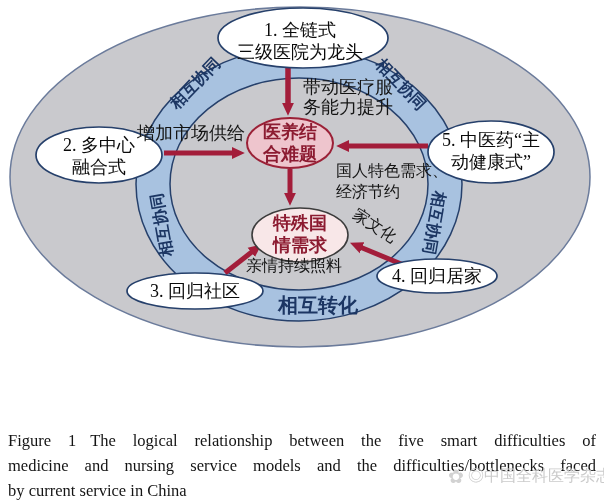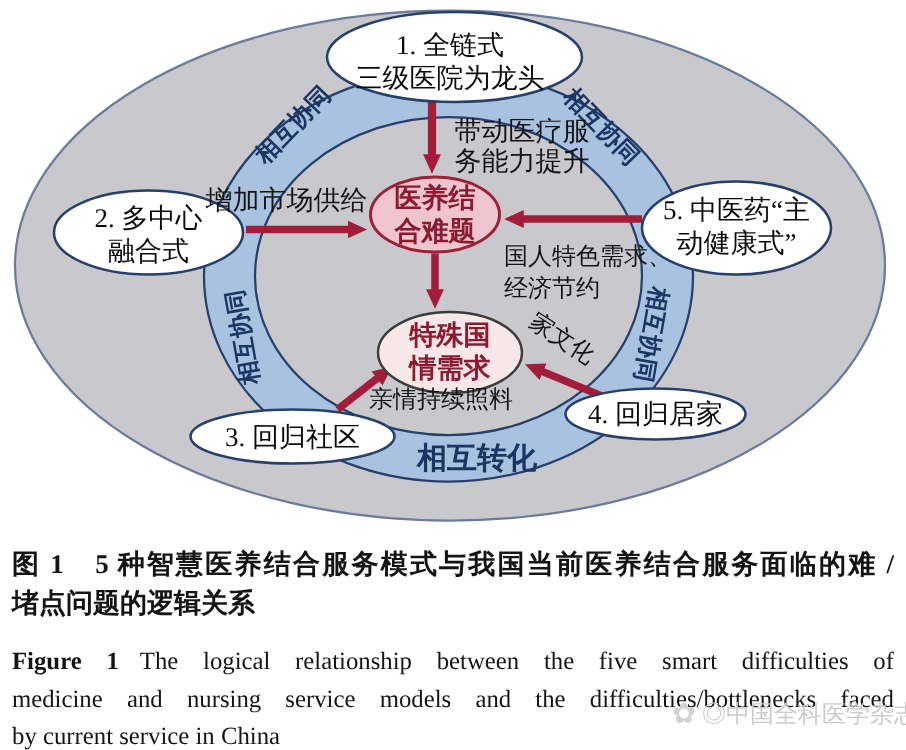--- a/index.html
+++ b/index.html
@@ -97,10 +97,6 @@
     <text class="t-lbl-s" x="372" y="230" text-anchor="middle" transform="rotate(33 372 230)">家文化</text>
   </svg>
 
-  <div class="caption-zh">
-    <div class="jline">图 1　5 种智慧医养结合服务模式与我国当前医养结合服务面临的难 /</div>
-    <div>堵点问题的逻辑关系</div>
-  </div>
 
   <div class="caption-en">
     <div class="jline"><span class="b">Figure 1</span><span>The logical relationship between the five smart difficulties of</span></div>

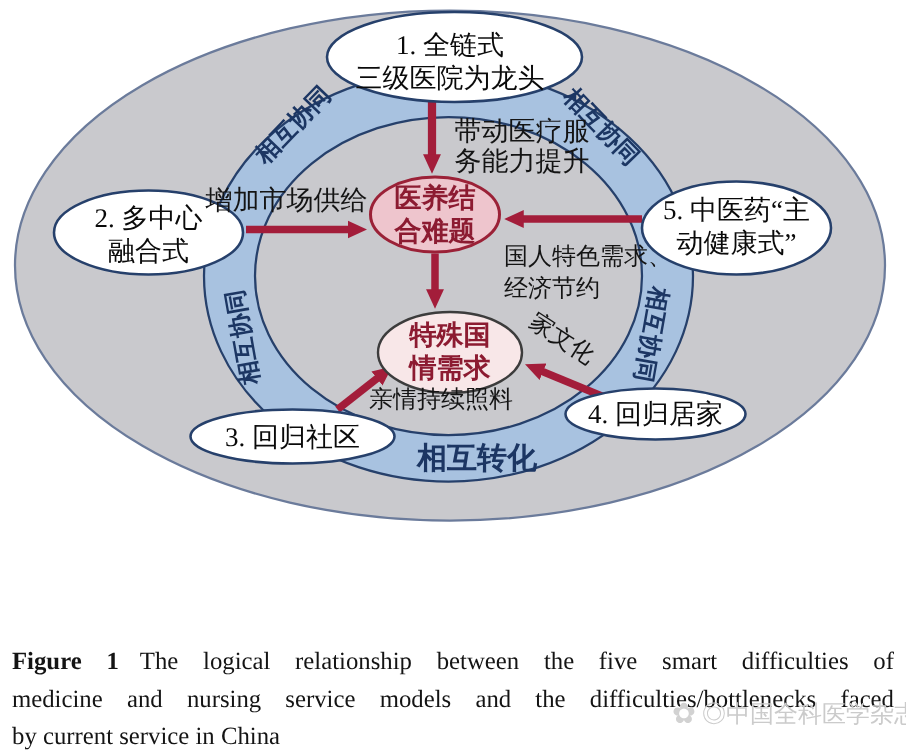--- a/index.html
+++ b/index.html
@@ -32,7 +32,7 @@
   .caption-en{position:absolute;left:8px;top:428px;width:588px;color:#141414;
               font-size:16.5px;line-height:25px;}
   .caption-en .jline{text-align:justify;text-align-last:justify;}
-  .caption-en .b{font-weight:bold;margin-right:14px;}
+  .caption-en .b{font-weight:normal;margin-right:14px;}
   .watermark{position:absolute;left:448px;top:466px;color:#cbcbcb;font-size:16px;
              display:flex;align-items:center;gap:4px;white-space:nowrap;}
   .wm-logo{font-size:19px;line-height:19px;color:#d2d2d2;}

